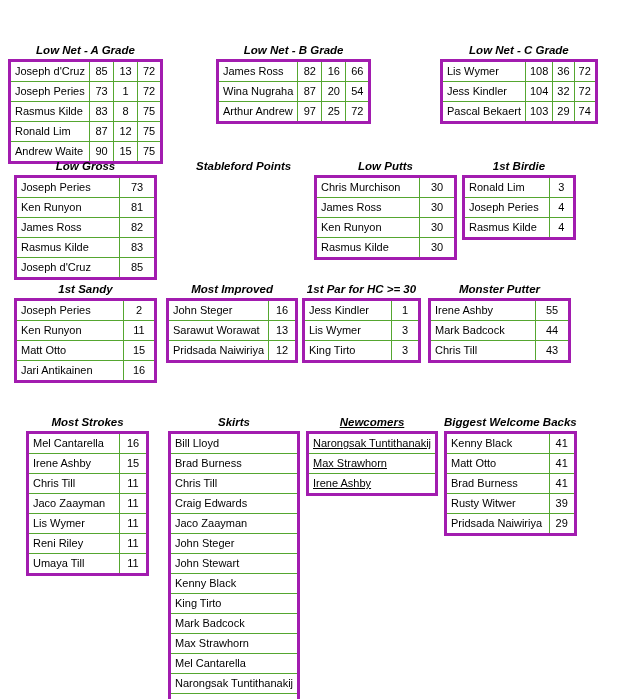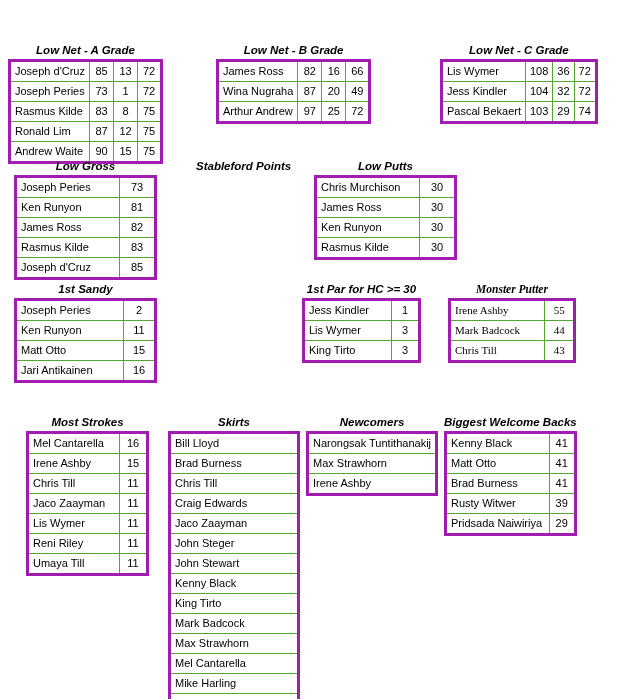--- a/index.html
+++ b/index.html
@@ -124,7 +124,7 @@
             <td class="name">Wina Nugraha</td>
             <td class="val">87</td>
             <td class="val">20</td>
-            <td class="val">49</td>
+            <td class="val">54</td>
           </tr>
           <tr>
             <td class="name">Arthur Andrew</td>

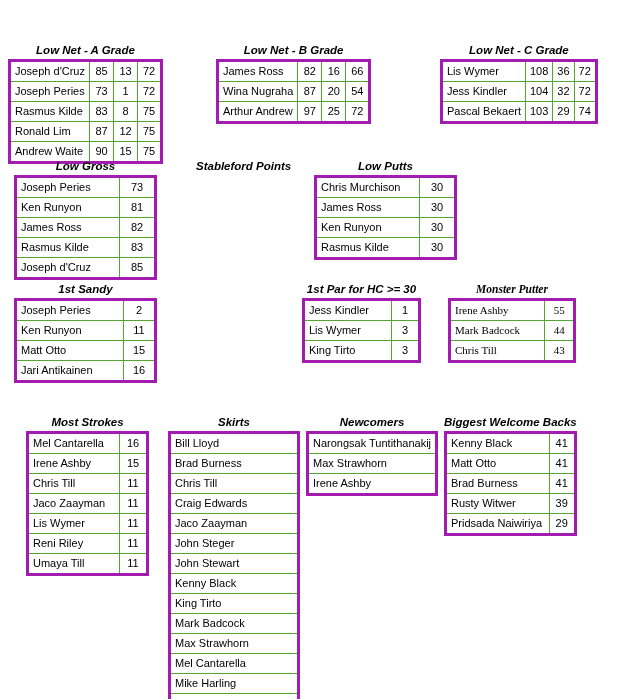--- a/index.html
+++ b/index.html
@@ -227,6 +227,29 @@
         </tbody>
       </table>
     </div>
+    <div class="block" style="left: 462px; top: 120px;">
+      <div class="block-title">1st Birdie</div>
+      <table class="tbl">
+        <colgroup>
+          <col style="width: 92px;">
+          <col style="width: 36px;">
+        </colgroup>
+        <tbody>
+          <tr>
+            <td class="name">Ronald Lim</td>
+            <td class="val">3</td>
+          </tr>
+          <tr>
+            <td class="name">Joseph Peries</td>
+            <td class="val">4</td>
+          </tr>
+          <tr>
+            <td class="name">Rasmus Kilde</td>
+            <td class="val">4</td>
+          </tr>
+        </tbody>
+      </table>
+    </div>
     <div class="block" style="left: 14px; top: 243px;">
       <div class="block-title">1st Sandy</div>
       <table class="tbl">

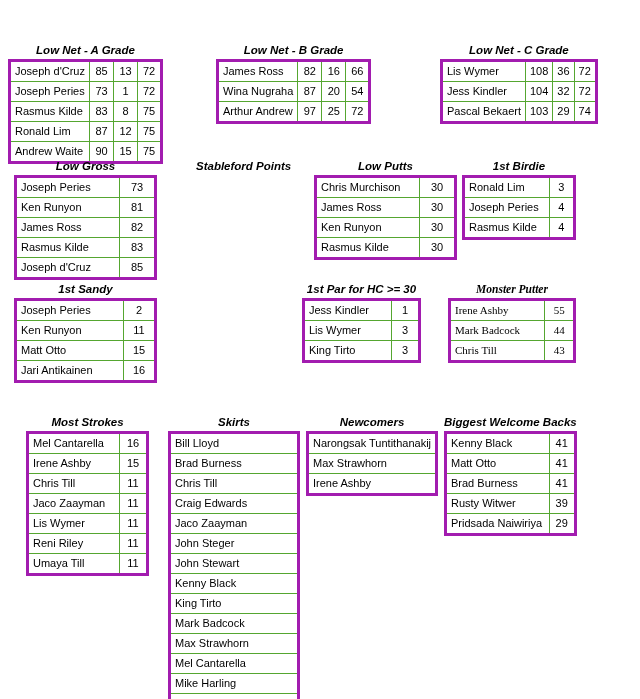--- a/index.html
+++ b/index.html
@@ -277,6 +277,29 @@
         </tbody>
       </table>
     </div>
+    <div class="block" style="left: 166px; top: 243px;">
+      <div class="block-title">Most Improved</div>
+      <table class="tbl">
+        <colgroup>
+          <col style="width: 100px;">
+          <col style="width: 28px;">
+        </colgroup>
+        <tbody>
+          <tr>
+            <td class="name">John Steger</td>
+            <td class="val">16</td>
+          </tr>
+          <tr>
+            <td class="name">Sarawut Worawat</td>
+            <td class="val">13</td>
+          </tr>
+          <tr>
+            <td class="name">Pridsada Naiwiriya</td>
+            <td class="val">12</td>
+          </tr>
+        </tbody>
+      </table>
+    </div>
     <div class="block" style="left: 302px; top: 243px;">
       <div class="block-title">1st Par for HC &gt;= 30</div>
       <table class="tbl">

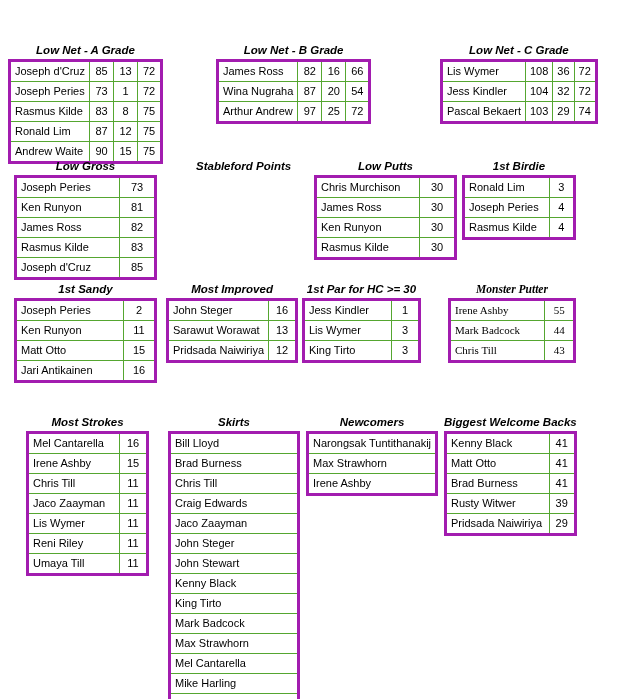--- a/index.html
+++ b/index.html
@@ -323,7 +323,7 @@
         </tbody>
       </table>
     </div>
-    <div class="block" style="left: 448px; top: 243px; font-family: Liberation Serif, serif;">
+    <div class="block" style="left: 428px; top: 243px;">
       <div class="block-title">Monster Putter</div>
       <table class="tbl">
         <colgroup>

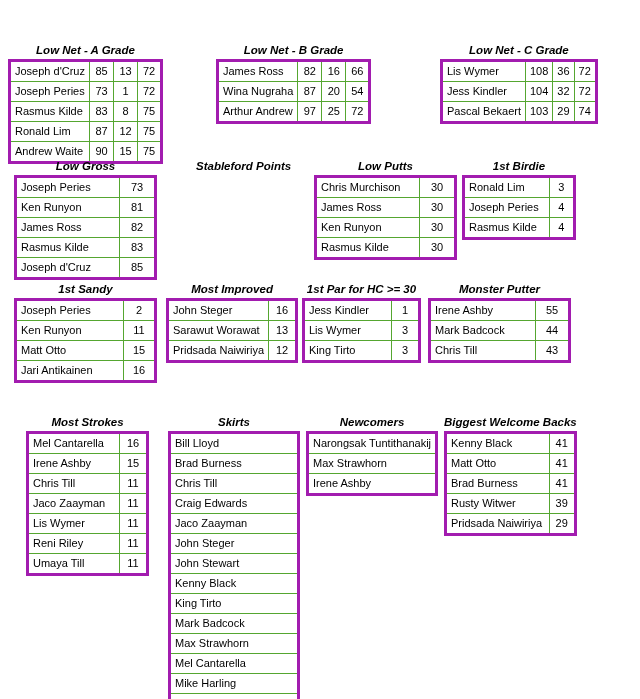--- a/index.html
+++ b/index.html
@@ -440,7 +440,7 @@
         </tbody>
       </table>
     </div>
-    <div class="block" style="left: 306px; top: 376px;">
+    <div class="block" style="left: 306px; top: 376px; text-decoration: underline;">
       <div class="block-title">Newcomers</div>
       <table class="tbl">
         <colgroup>

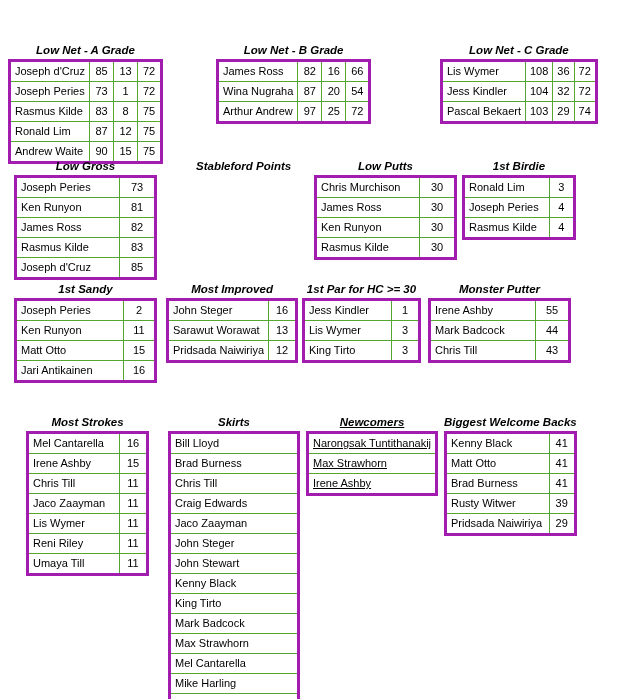--- a/index.html
+++ b/index.html
@@ -429,9 +429,6 @@
             <td class="name">Mel Cantarella</td>
           </tr>
           <tr>
-            <td class="name">Mike Harling</td>
-          </tr>
-          <tr>
             <td class="name">Narongsak Tuntithanakij</td>
           </tr>
           <tr>

